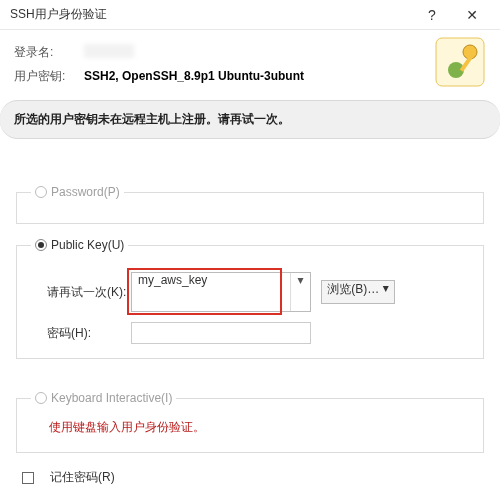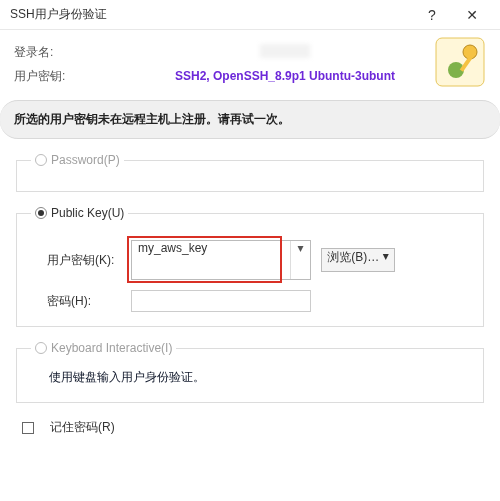--- a/index.html
+++ b/index.html
@@ -10,7 +10,7 @@
   .info { padding:10px 14px 12px 14px; position:relative; }
   .row { display:flex; align-items:center; height:24px; }
   .row .lbl { width:70px; color:#555; }
-  .row .val { flex:1; color:#6d28d9;text-align:center; }
+  .row .val { flex:1; color:#000000; }
   .redact { display:inline-block; height:14px; background:#f2f2f2; filter:blur(2px); }
   .servertype { font-weight:bold; color:#000; white-space:nowrap; overflow:hidden; }
   .keyicon { position:absolute; right:14px; top:6px; width:52px; height:52px; }

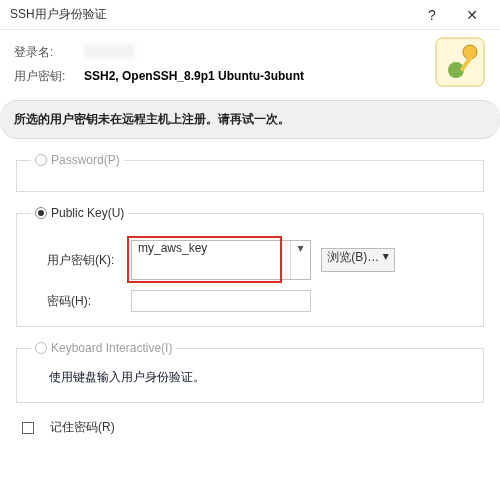--- a/index.html
+++ b/index.html
@@ -17,7 +17,7 @@
   .warnbar { background:#f0f0f0; border-top:1px solid #d9d9d9; border-bottom:1px solid #d9d9d9; padding:10px 14px; font-weight:bold; color:#222;border-radius:18px; }
   .body { padding:14px 16px 10px 16px; }
   fieldset { border:1px solid #dcdcdc; margin:0 0 14px 0; padding:10px 14px 14px 14px; }
-  fieldset.disabled { color:#a0a0a0; }
+  fieldset.disabled { color:#a0a0a0;margin-top:32px; }
   fieldset legend { padding:0 4px; display:flex; align-items:center; gap:4px; }
   .radio { width:12px; height:12px; border:1px solid #888; border-radius:50%; display:inline-flex; align-items:center; justify-content:center; background:#fff; }
   .radio.sel::after { content:""; width:6px; height:6px; border-radius:50%; background:#333; display:block; }

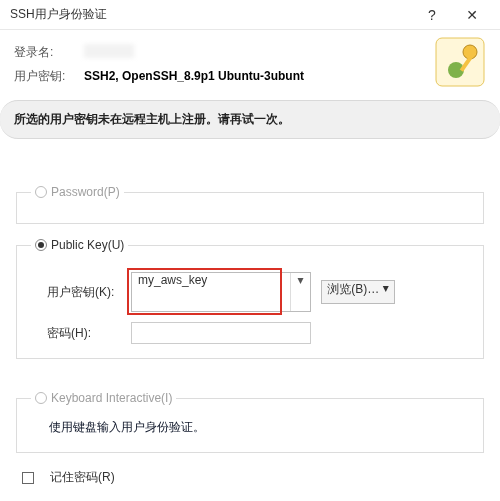--- a/index.html
+++ b/index.html
@@ -82,7 +82,7 @@
       <span>Public Key(U)</span>
     </legend>
     <div class="frow">
-      <span class="flab">用户密钥(K):</span>
+      <span class="flab">请再试一次(K):</span>
       <span class="combo">
         <span class="cbtxt">my_aws_key</span>
         <span class="arrow">▾</span>

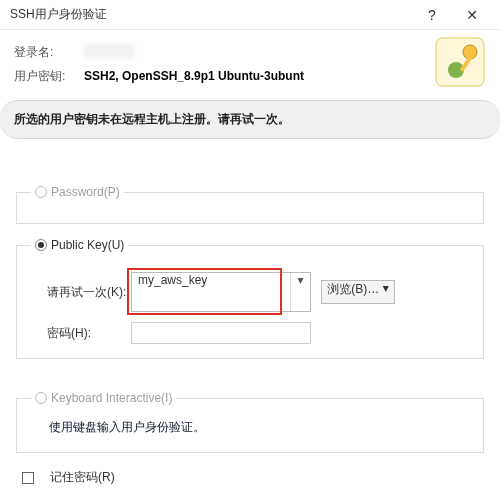--- a/index.html
+++ b/index.html
@@ -31,7 +31,7 @@
   .combo .arrow { width:20px; text-align:center; color:#555; border-left:1px solid #ddd; }
   .redbox { position:absolute; border:2px solid #d93025; pointer-events:none; left:-5px; top:-5px; right:28px; bottom:-4px; }
   .btn2 { height:24px; min-width:74px; border:1px solid #bbb; background:#f4f4f4; display:inline-flex; justify-content:center; cursor:pointer; }
-  .kbd { color:#0f172a; padding:4px 0 2px 18px; }
+  .kbd { color:#b91c1c; padding:4px 0 2px 18px; }
   .chkrow { display:flex; align-items:center; gap:16px; padding:2px 0 8px 6px; }
   .chk { width:12px; height:12px; border:1px solid #666; background:#fff; }
   .footer { display:flex; justify-content:flex-end; gap:12px; padding:10px 20px 16px 0; }

